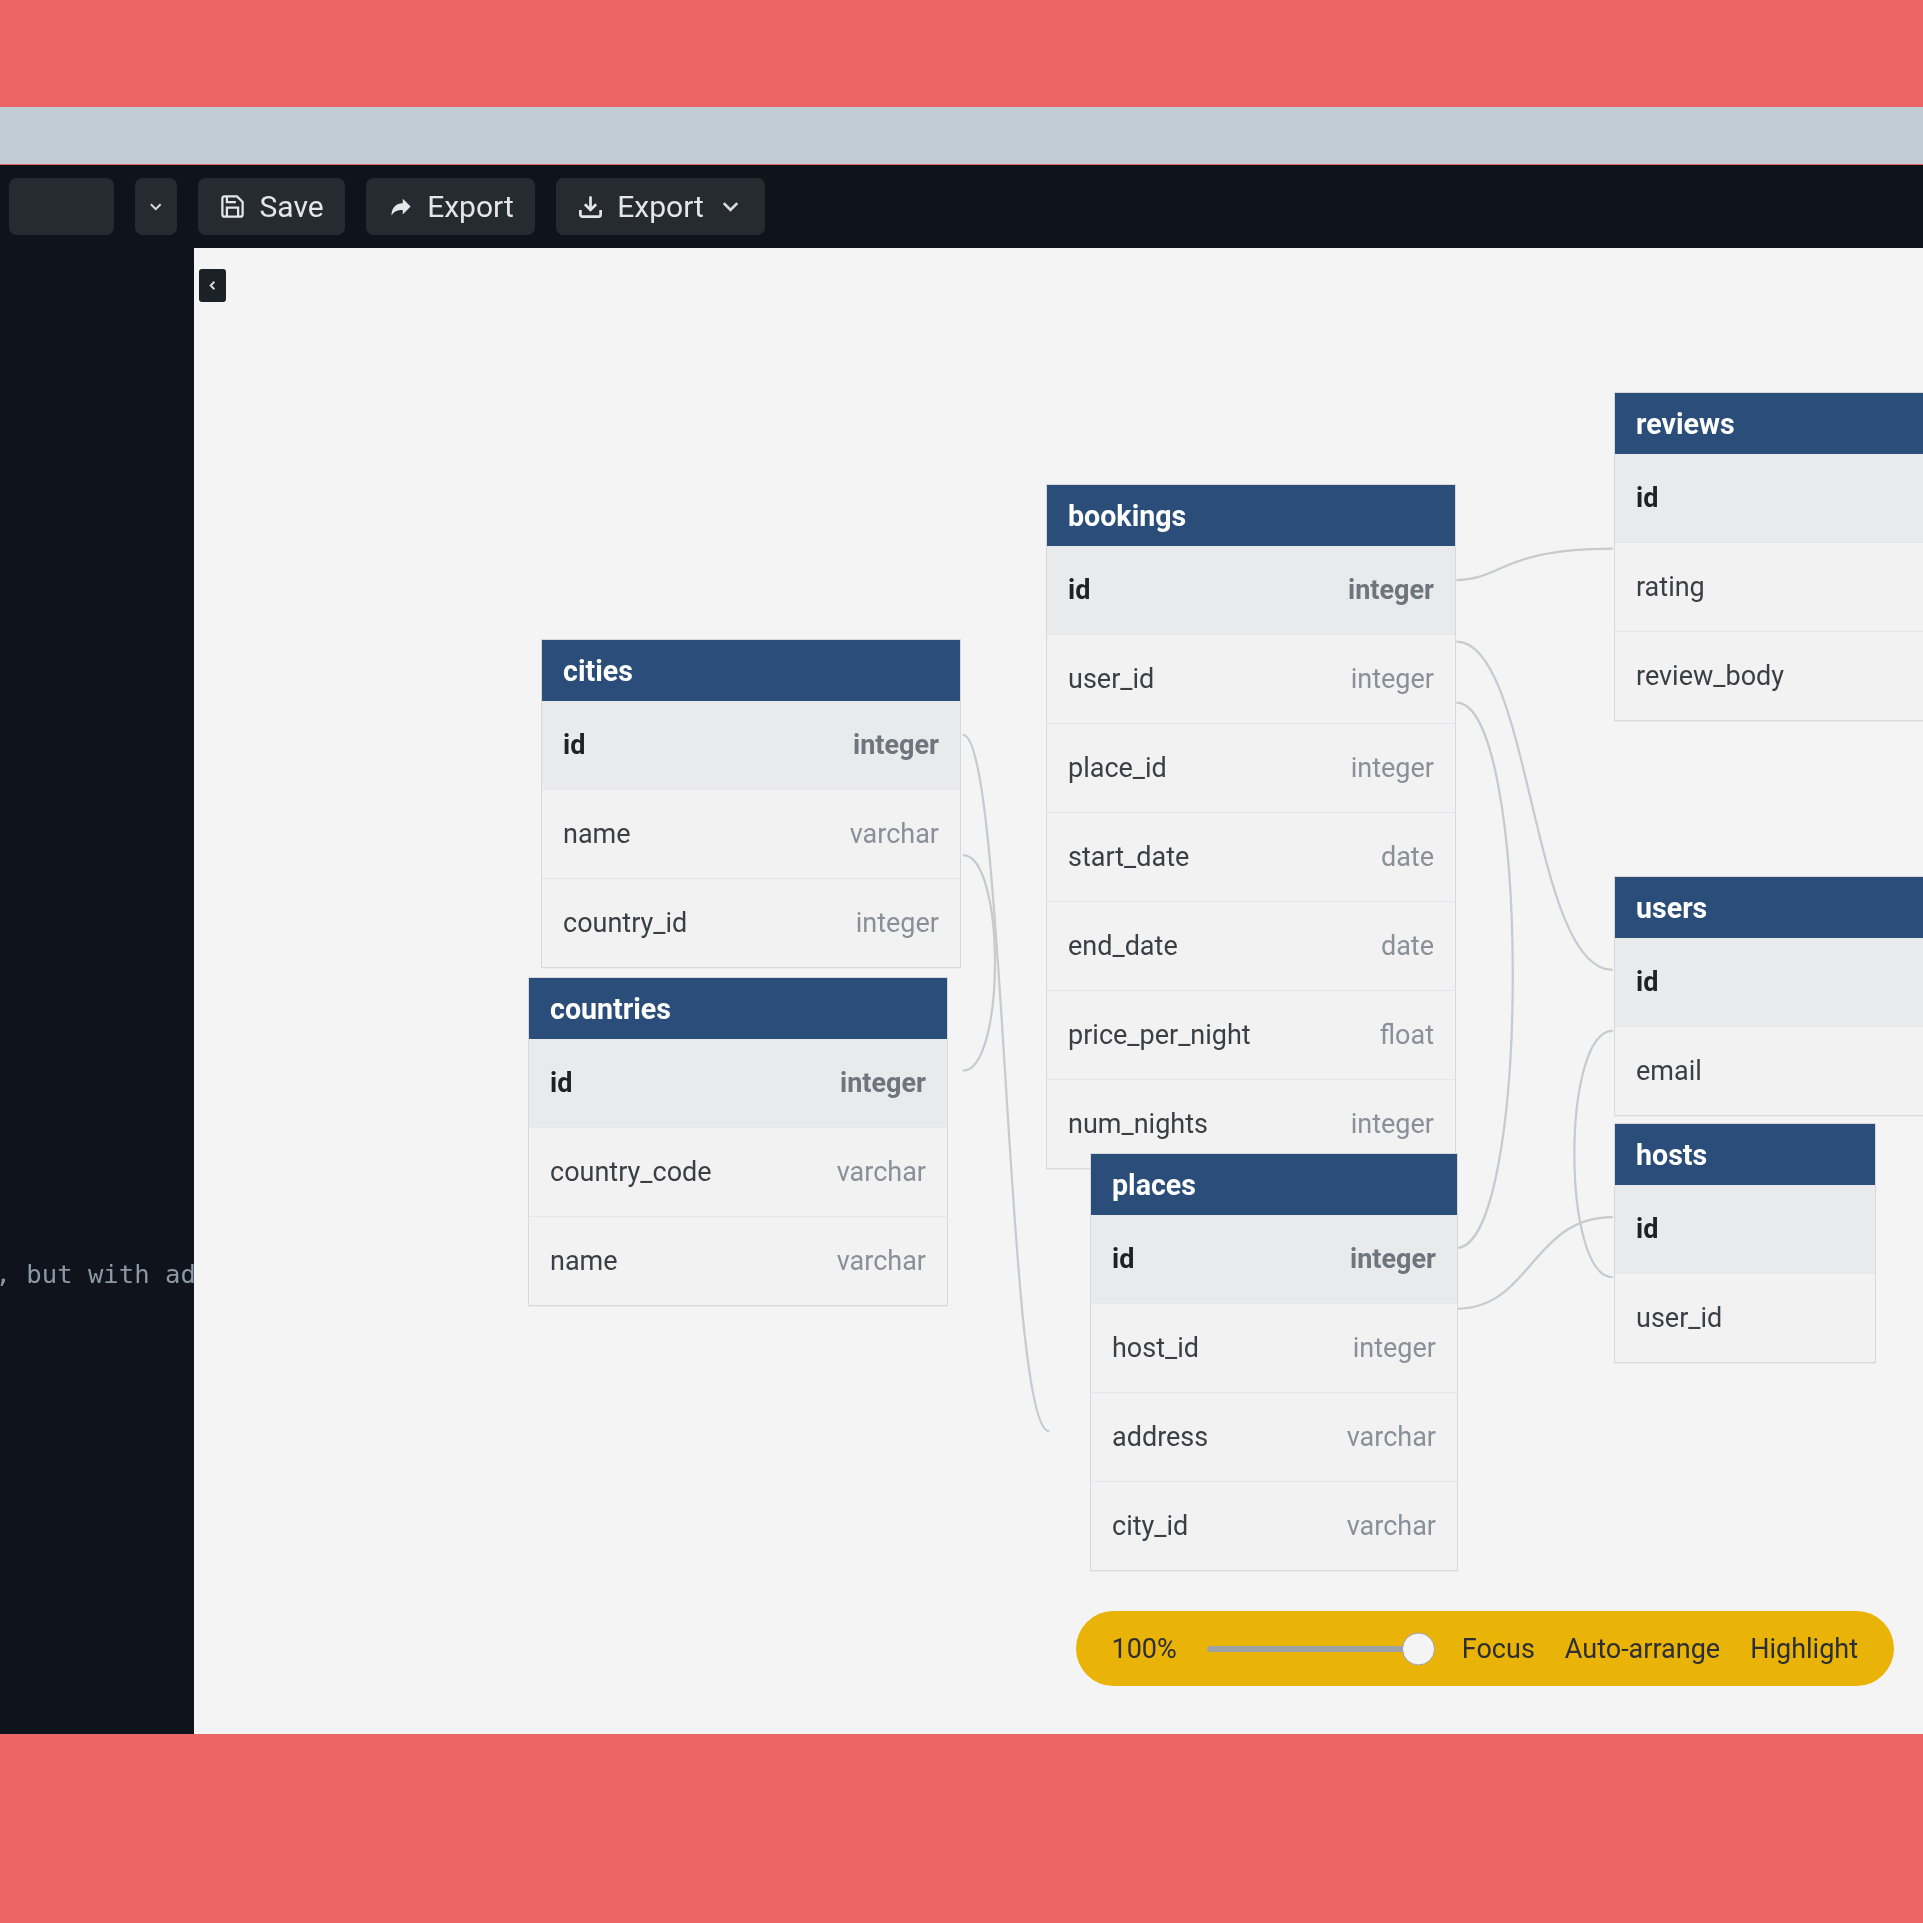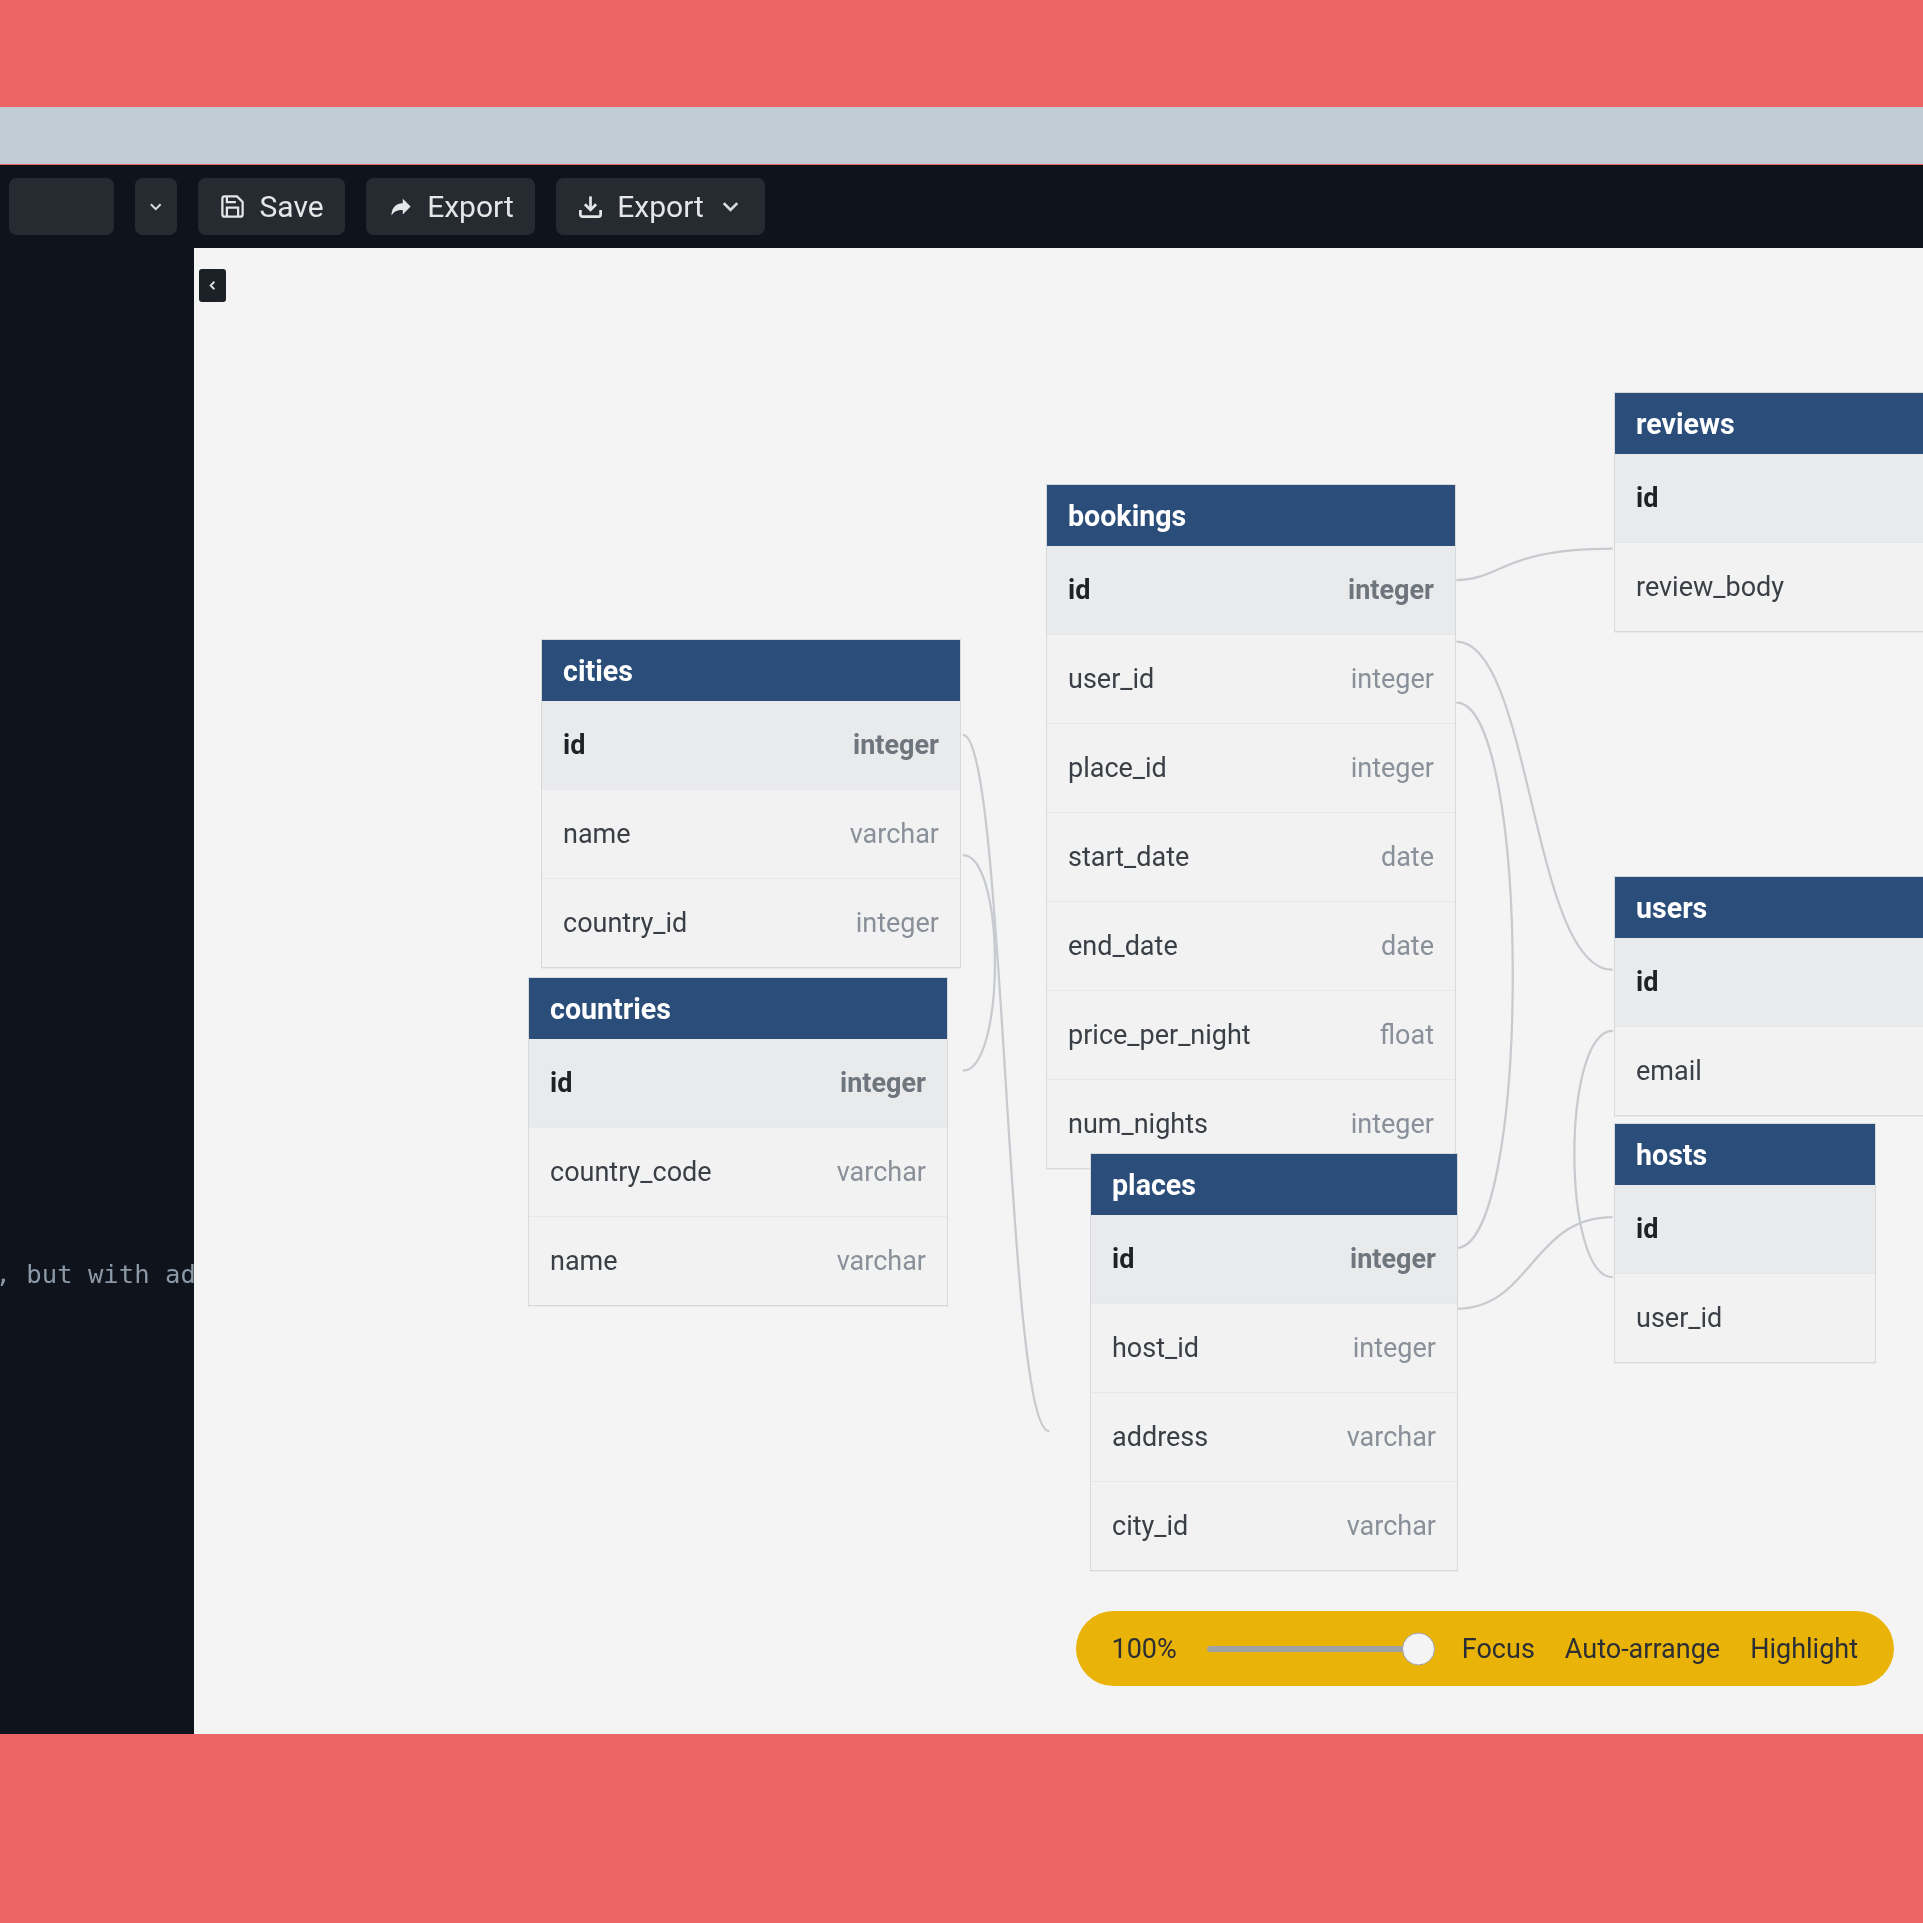--- a/index.html
+++ b/index.html
@@ -313,6 +313,10 @@
               <span class="ctype"></span>
             </div>
             <div class="trow">
+              <span class="cname">rating</span>
+              <span class="ctype"></span>
+            </div>
+            <div class="trow">
               <span class="cname">review_body</span>
               <span class="ctype"></span>
             </div>

